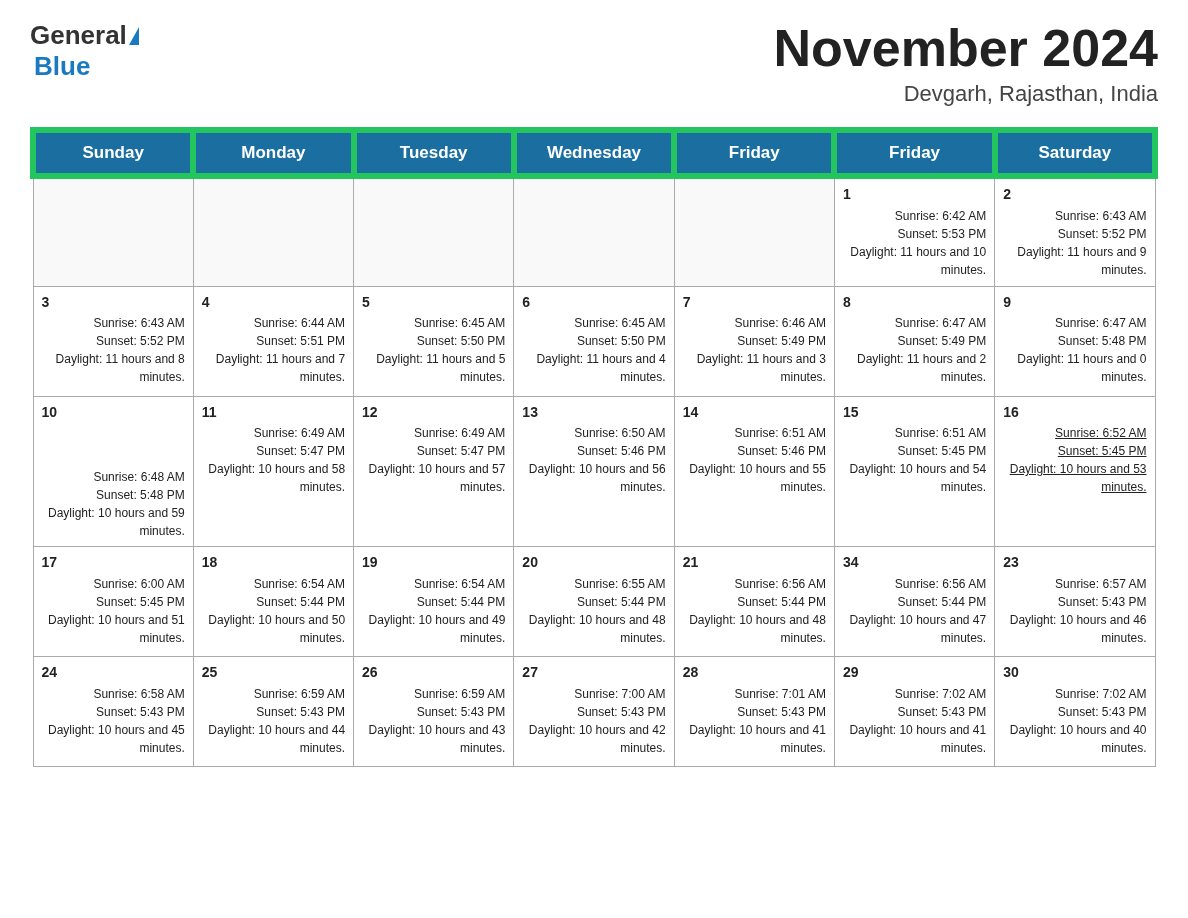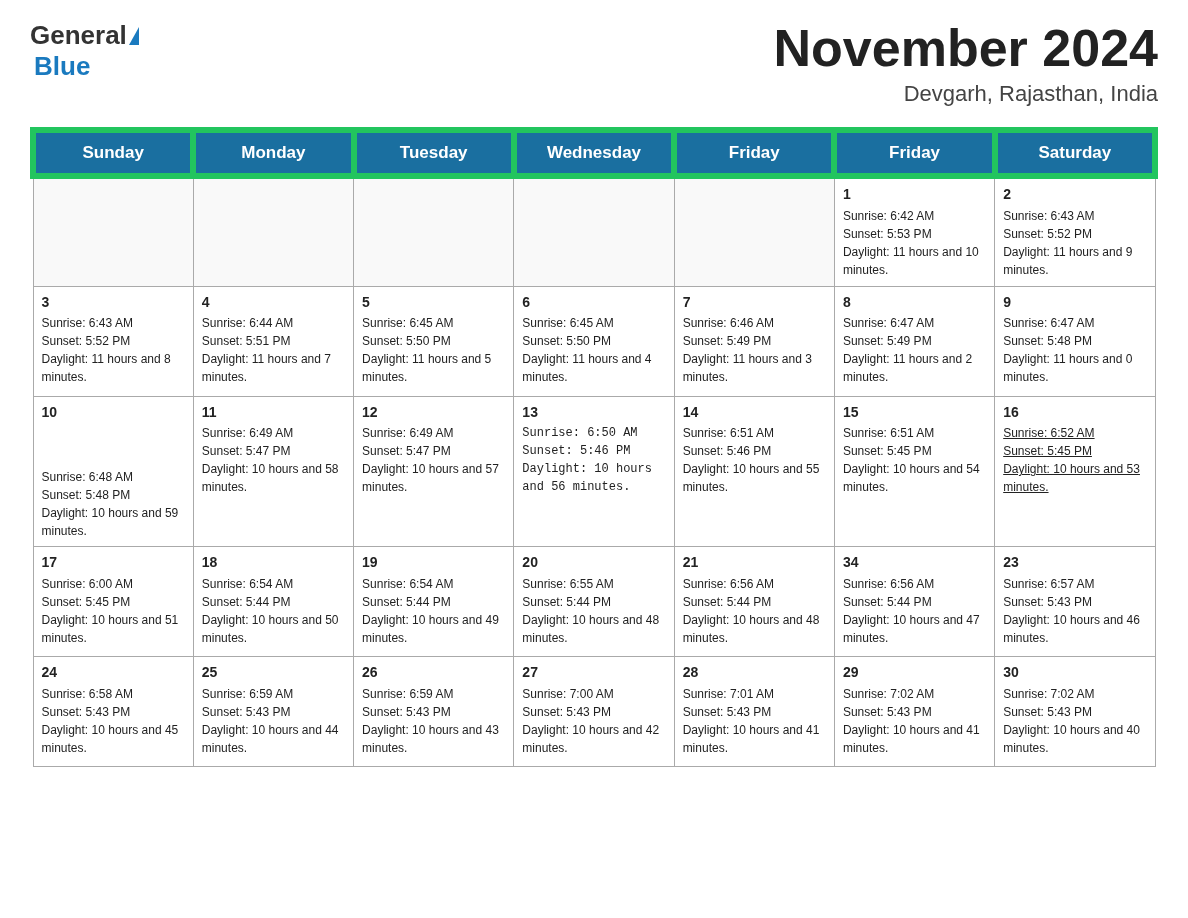--- a/index.html
+++ b/index.html
@@ -91,6 +91,7 @@
       font-size: 12px;
       color: #222;
       line-height: 1.5;
+      text-align: right;
     }
     .empty-cell {
       background: #f9f9f9;

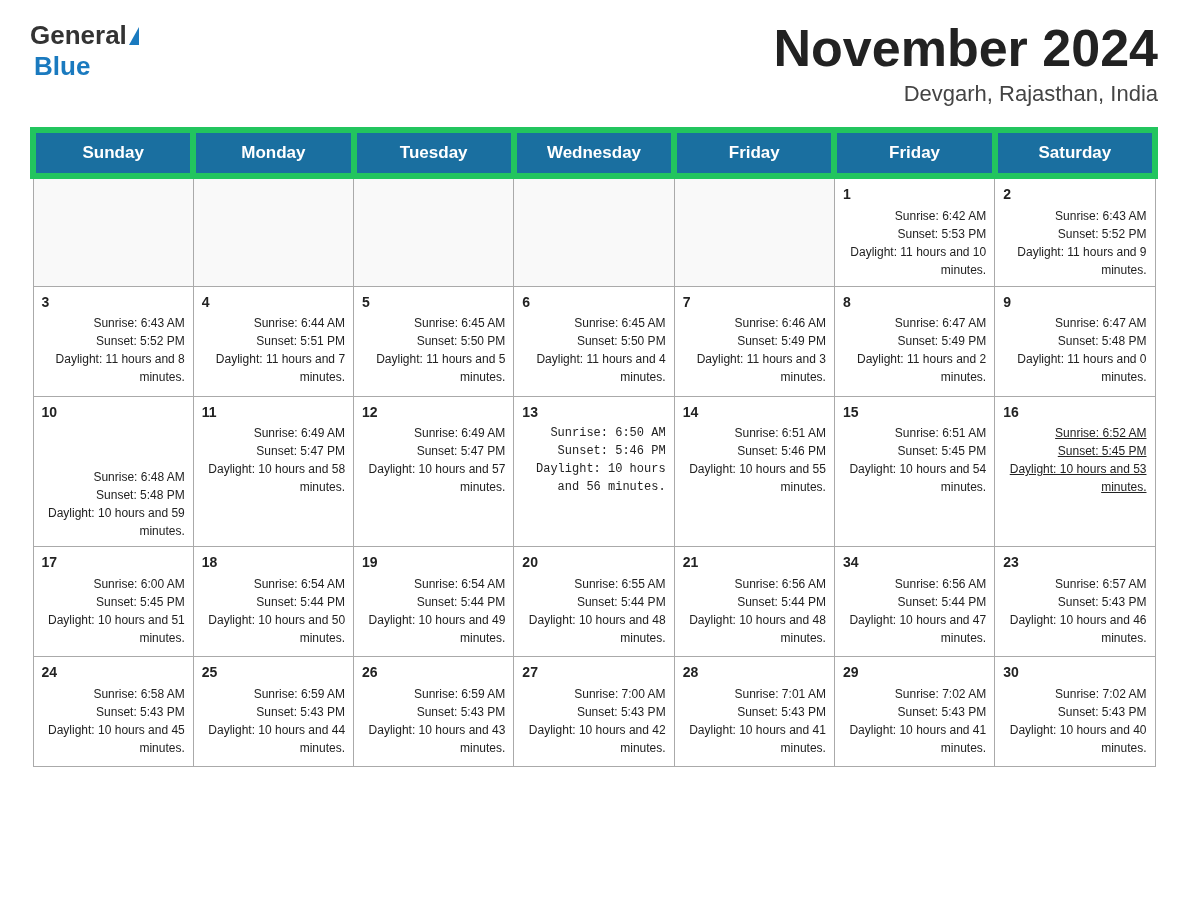--- a/index.html
+++ b/index.html
@@ -216,7 +216,7 @@
         </td>
         <td>
           <span class="day-number">13</span>
-          <div class="day-info" style="white-space: pre-line; font-family: Liberation Mono, monospace;">Sunrise: 6:50 AM
+          <div class="day-info" style="white-space: pre-line;">Sunrise: 6:50 AM
 Sunset: 5:46 PM
 Daylight: 10 hours and 56 minutes.</div>
         </td>

